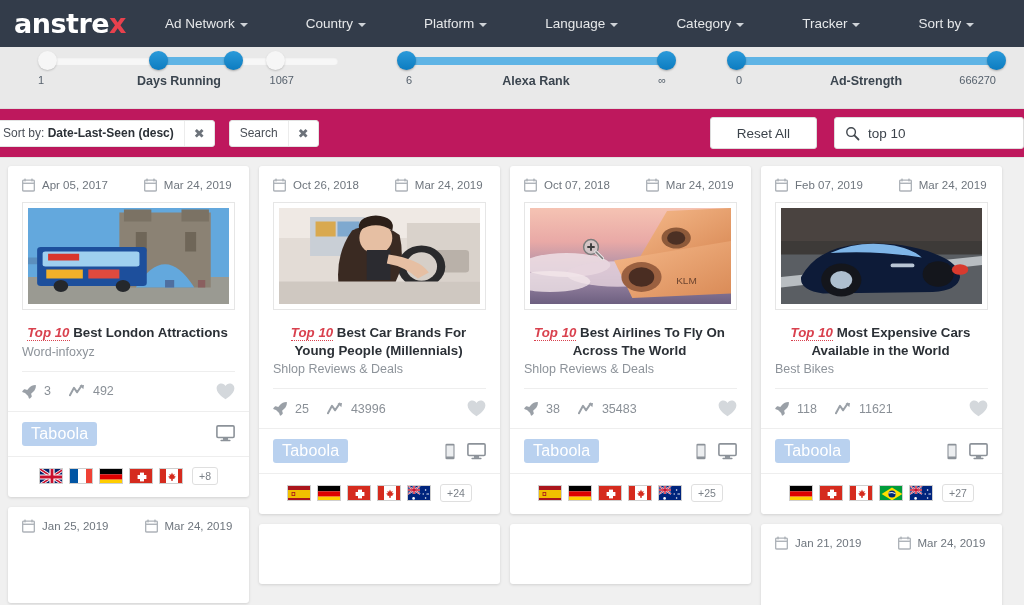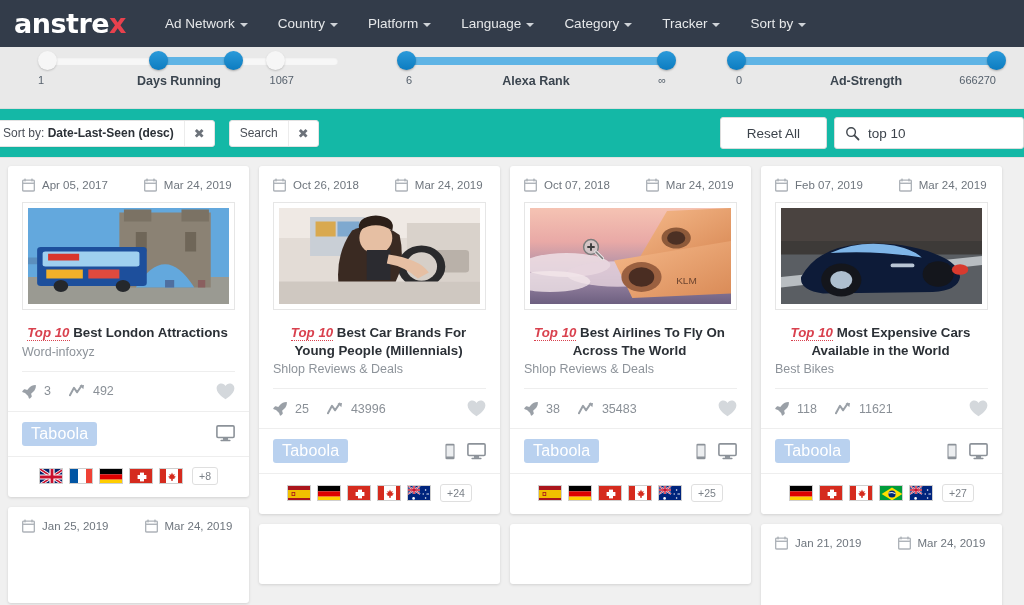--- a/index.html
+++ b/index.html
@@ -32,7 +32,7 @@
     font-family: "DejaVu Sans", sans-serif;
   }
   .logo .x-accent { color: #e8414d; }
-  .nav-items { display: flex; align-items: flex-start; }
+  .nav-items { display: flex; align-items: flex-start; gap: 28px; }
   .nav-item {
     color: #e6e8ea;
     font-size: 13.5px;

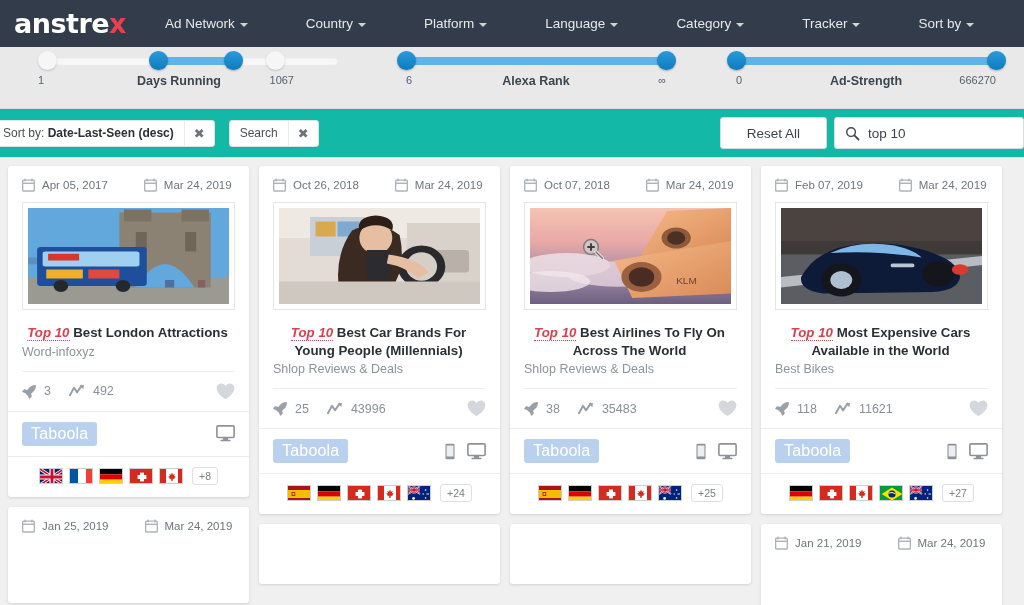--- a/index.html
+++ b/index.html
@@ -124,7 +124,7 @@
   
   .filter-bar {
     height: 49px;
-    background: #14b8a6;
+    background: #be185d;
     border-bottom: 1px solid #e2e2e2;
     display: flex;
     align-items: center;

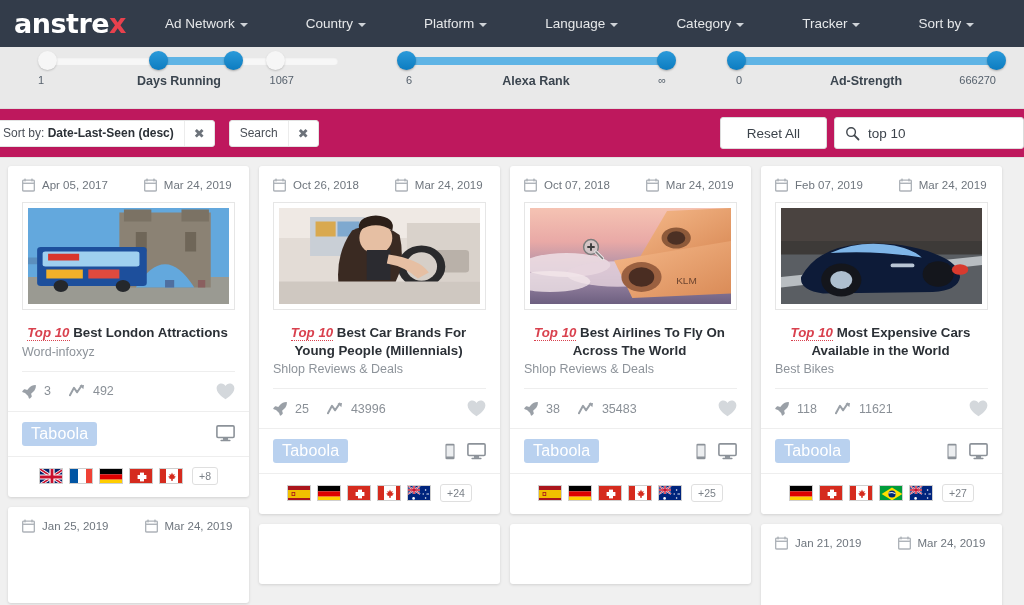--- a/index.html
+++ b/index.html
@@ -161,7 +161,7 @@
     margin-left: auto;
     display: flex;
     align-items: center;
-    gap: 7px;
+    gap: 17px;
     padding-right: 0;
   }
   .reset-btn {

